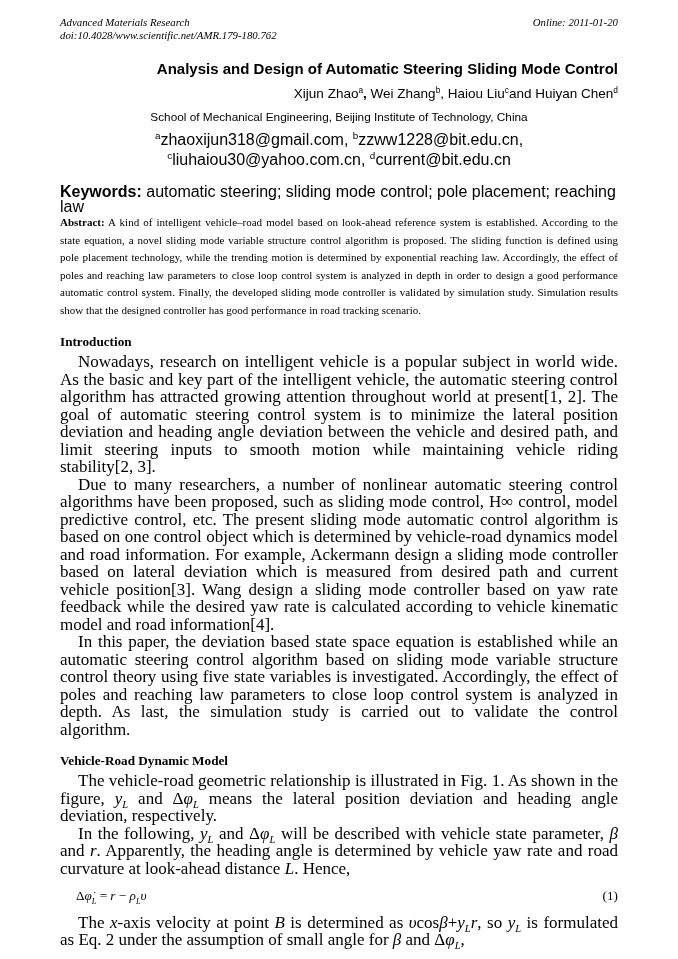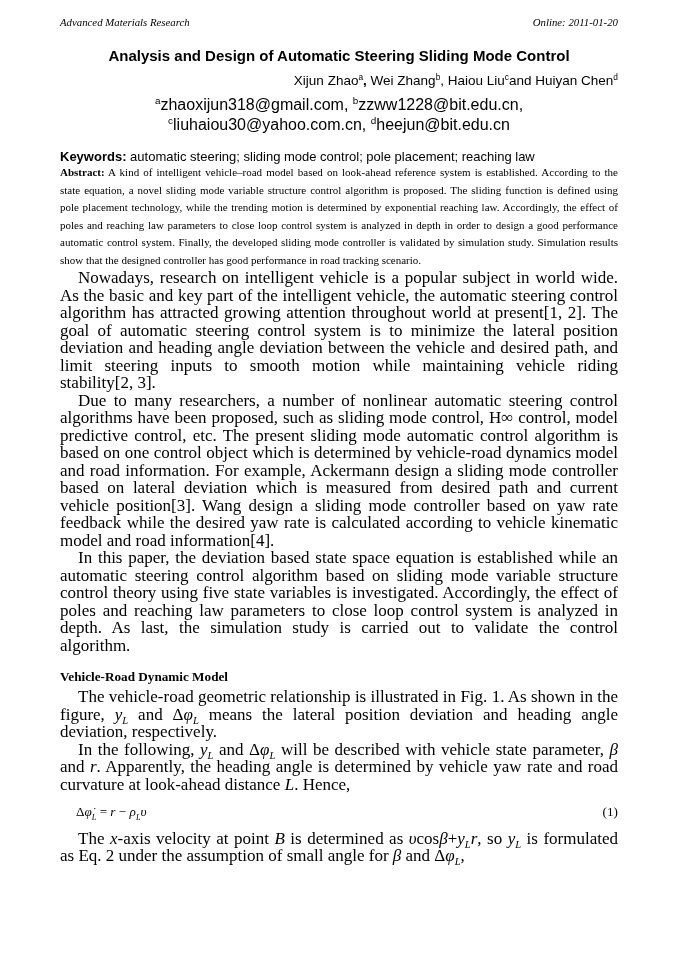--- a/index.html
+++ b/index.html
@@ -76,6 +76,7 @@
   <div class="header">
     <div class="header-left">
       <div>Advanced Materials Research</div>
+      <div>doi:10.4028/www.scientific.net/AMR.179-180.762</div>
     </div>
     <div class="header-right">Online: 2011-01-20</div>
   </div>

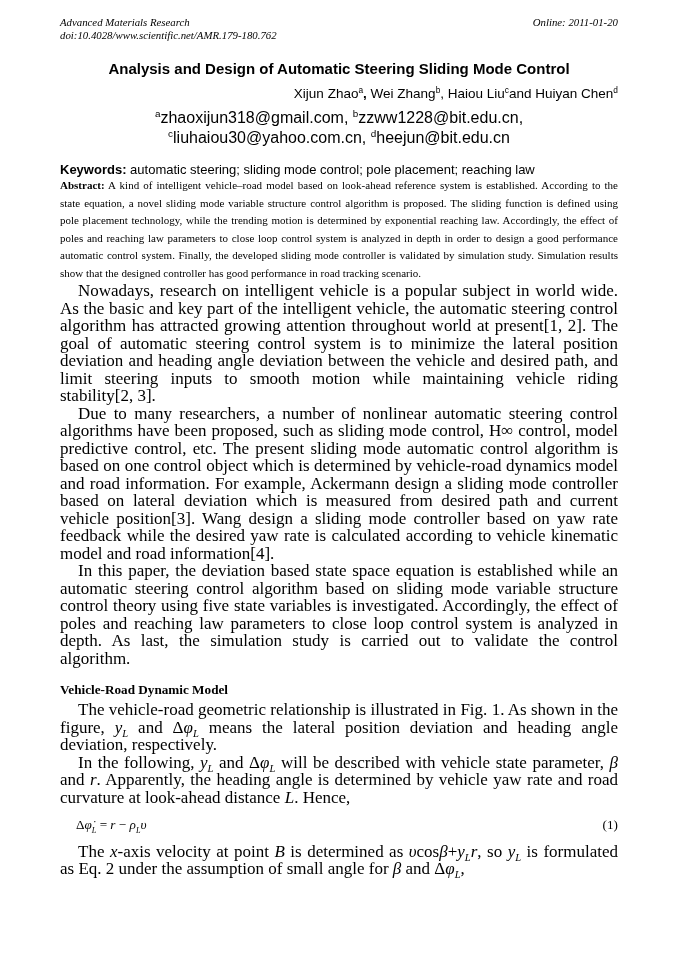--- a/index.html
+++ b/index.html
@@ -21,7 +21,7 @@
     font-style:italic; font-size:10.8px; line-height:13px;
   }
   .title {
-    margin-top:18px; text-align:center;
+    margin-top:18px; text-align:right;
     font-family:"Liberation Sans", sans-serif;
     font-weight:bold; font-size:15px; line-height:18px;
   }

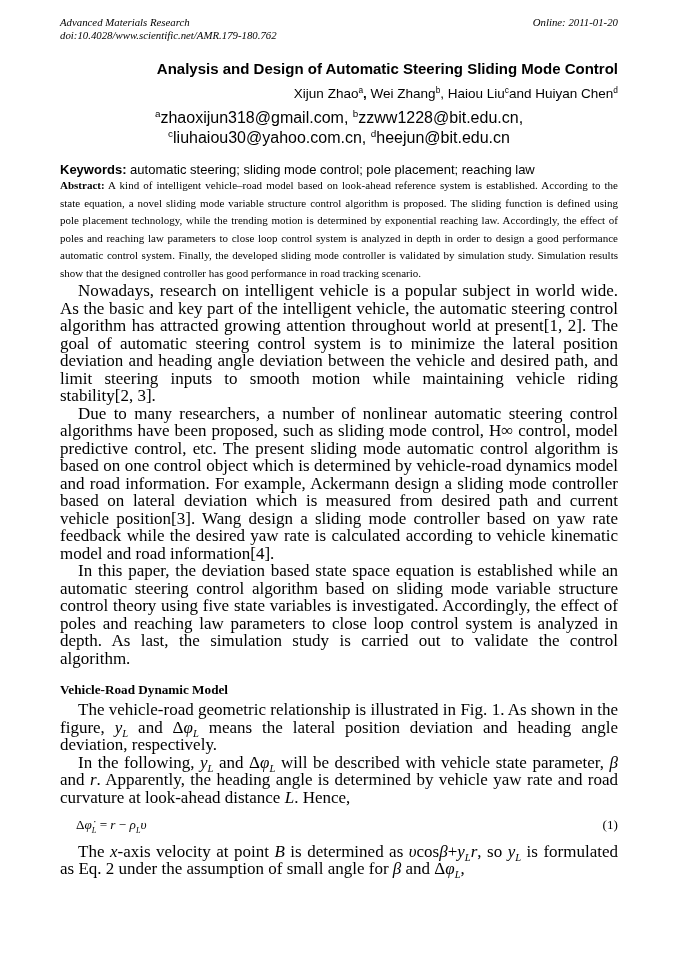--- a/index.html
+++ b/index.html
@@ -85,6 +85,7 @@
 
   <div class="authors"><span>Xijun Zhao</span><sup>a</sup><span class="bd">, </span><span>Wei Zhang</span><sup>b</sup><span>, Haiou Liu</span><sup>c</sup><span>and Huiyan Chen</span><sup>d</sup></div>
 
+  <div class="affiliation">School of Mechanical Engineering, Beijing Institute of Technology, China</div>
 
   <div class="emails">
     <div><sup>a</sup><span>zhaoxijun318@gmail.com, </span><sup>b</sup><span>zzww1228@bit.edu.cn,</span></div>

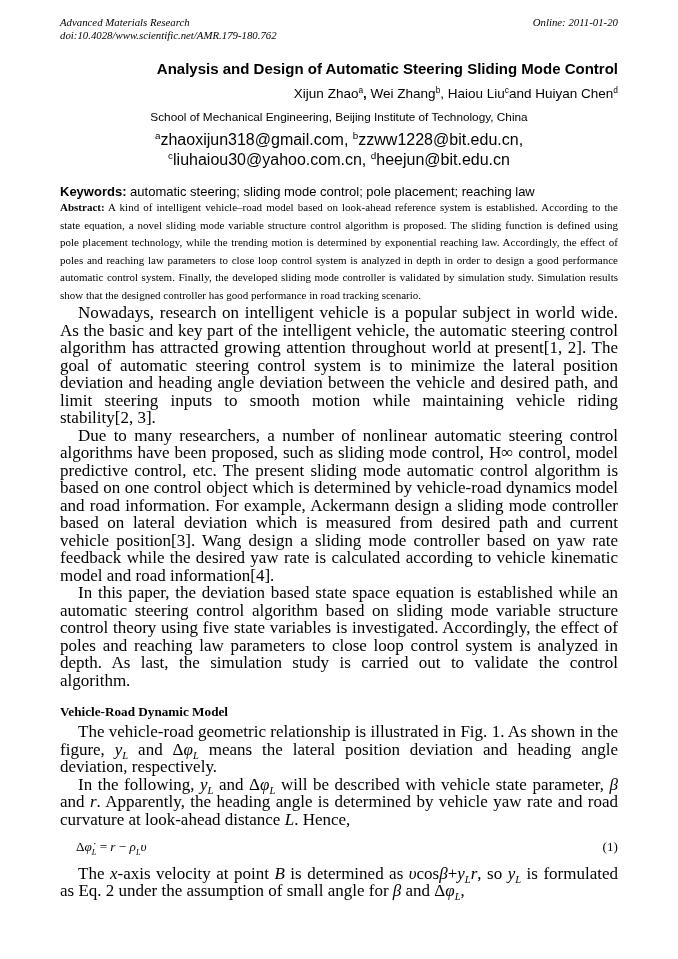--- a/index.html
+++ b/index.html
@@ -89,7 +89,7 @@
 
   <div class="emails">
     <div><sup>a</sup><span>zhaoxijun318@gmail.com, </span><sup>b</sup><span>zzww1228@bit.edu.cn,</span></div>
-    <div><sup>c</sup><span>liuhaiou30@yahoo.com.cn, </span><sup>d</sup><span>heejun@bit.edu.cn</span></div>
+    <div><sup>c</sup><span>liuhaiou30@yahoo.com.cn, </span><sup>d</sup><span>current@bit.edu.cn</span></div>
   </div>
 
   <div class="keywords"><span class="bd">Keywords:</span><span> automatic steering; sliding mode control; pole placement; reaching law</span></div>

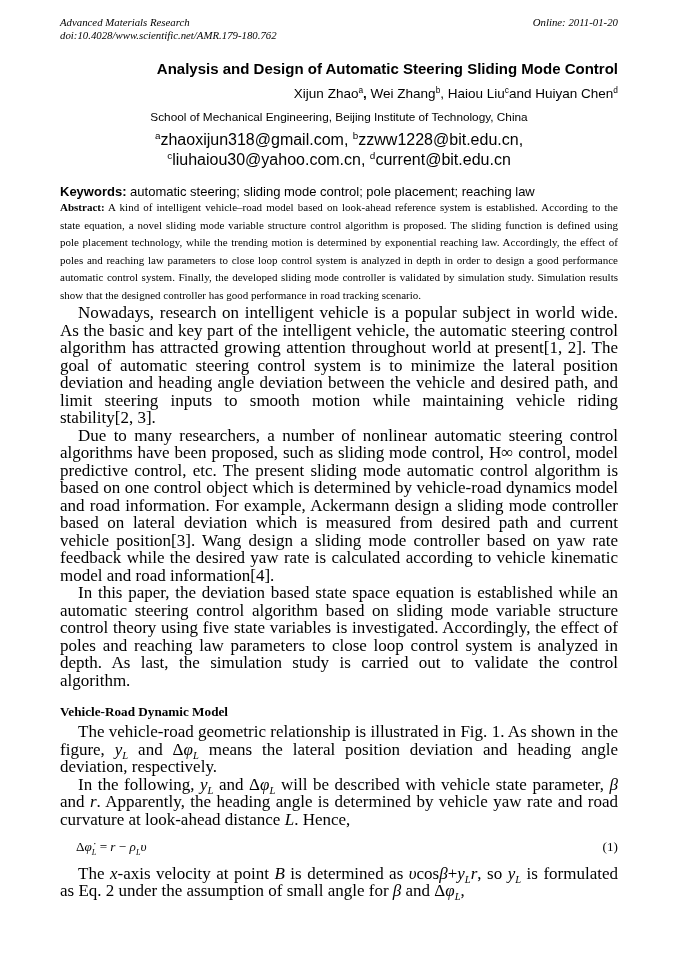--- a/index.html
+++ b/index.html
@@ -43,7 +43,7 @@
   .keywords {
     margin-top:14px;
     font-family:"Liberation Sans", sans-serif;
-    font-size:13px; line-height:15px;
+    font-size:16px; line-height:15px;
   }
   .abstract {
     font-size:11px; line-height:17.5px;

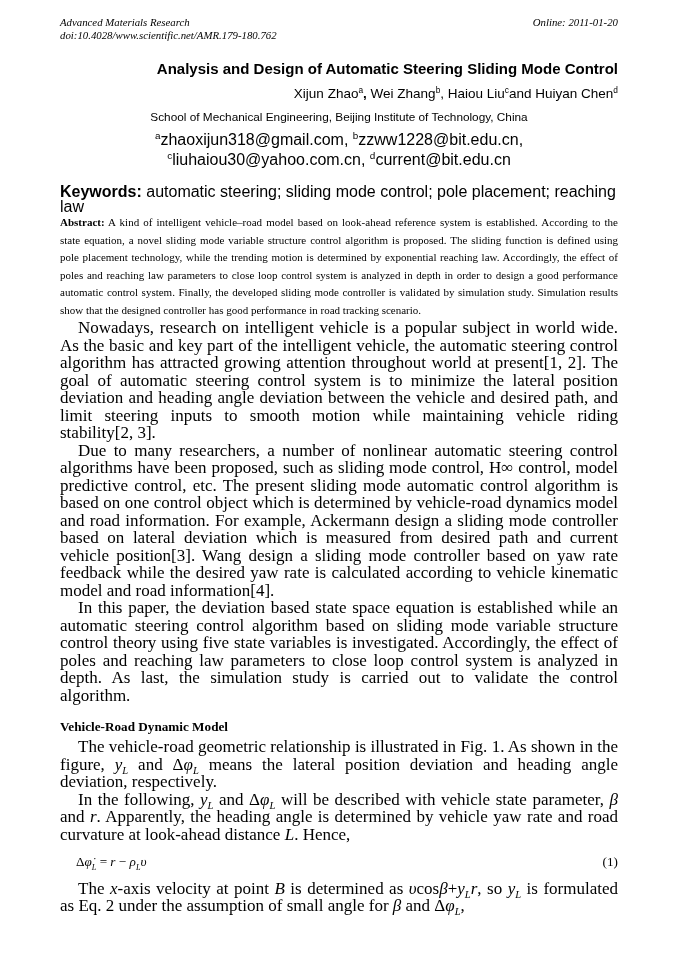--- a/index.html
+++ b/index.html
@@ -96,6 +96,7 @@
 
   <div class="abstract"><span class="bd">Abstract:</span><span> A kind of intelligent vehicle–road model based on look-ahead reference system is established. According to the state equation, a novel sliding mode variable structure control algorithm is proposed. The sliding function is defined using pole placement technology, while the trending motion is determined by exponential reaching law. Accordingly, the effect of poles and reaching law parameters to close loop control system is analyzed in depth in order to design a good performance automatic control system. Finally, the developed sliding mode controller is validated by simulation study. Simulation results show that the designed controller has good performance in road tracking scenario.</span></div>
 
+  <h2 class="section-heading">Introduction</h2>
   <p class="para"><span>Nowadays, research on intelligent vehicle is a popular subject in world wide. As the basic and key part of the intelligent vehicle, the automatic steering control algorithm has attracted growing attention throughout world at present[1, 2]. The goal of automatic steering control system is to minimize the lateral position deviation and heading angle deviation between the vehicle and desired path, and limit steering inputs to smooth motion while maintaining vehicle riding stability[2, 3].</span></p>
   <p class="para"><span>Due to many researchers, a number of nonlinear automatic steering control algorithms have been proposed, such as sliding mode control, H∞ control, model predictive control, etc. The present sliding mode automatic control algorithm is based on one control object which is determined by vehicle-road dynamics model and road information. For example, Ackermann design a sliding mode controller based on lateral deviation which is measured from desired path and current vehicle position[3]. Wang design a sliding mode controller based on yaw rate feedback while the desired yaw rate is calculated according to vehicle kinematic model and road information[4].</span></p>
   <p class="para"><span>In this paper, the deviation based state space equation is established while an automatic steering control algorithm based on sliding mode variable structure control theory using five state variables is investigated. Accordingly, the effect of poles and reaching law parameters to close loop control system is analyzed in depth. As last, the simulation study is carried out to validate the control algorithm.</span></p>

